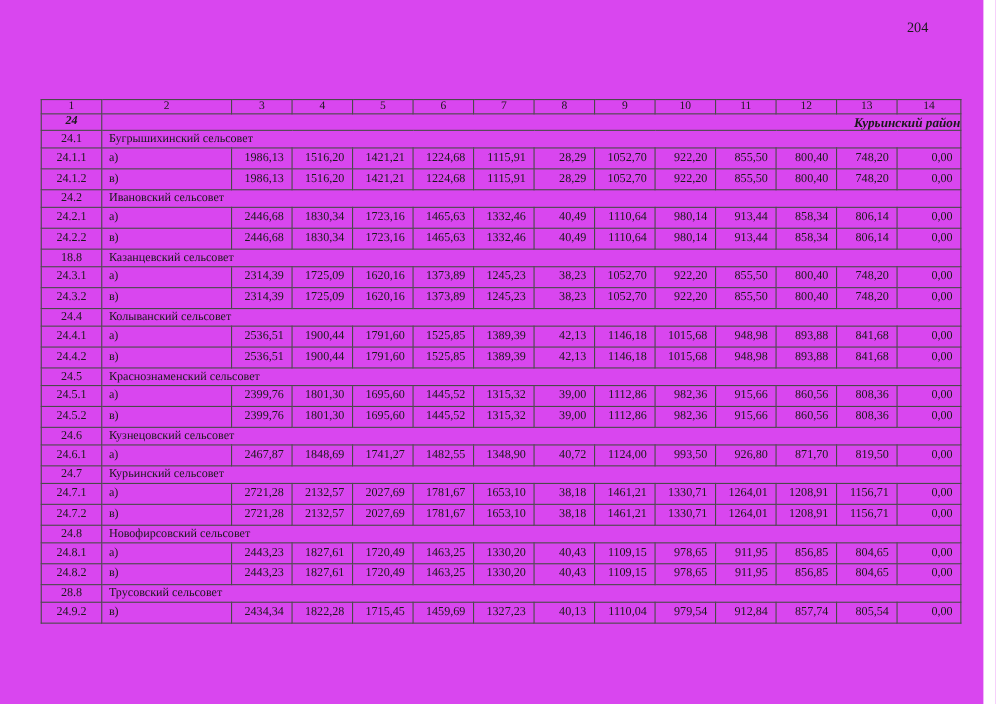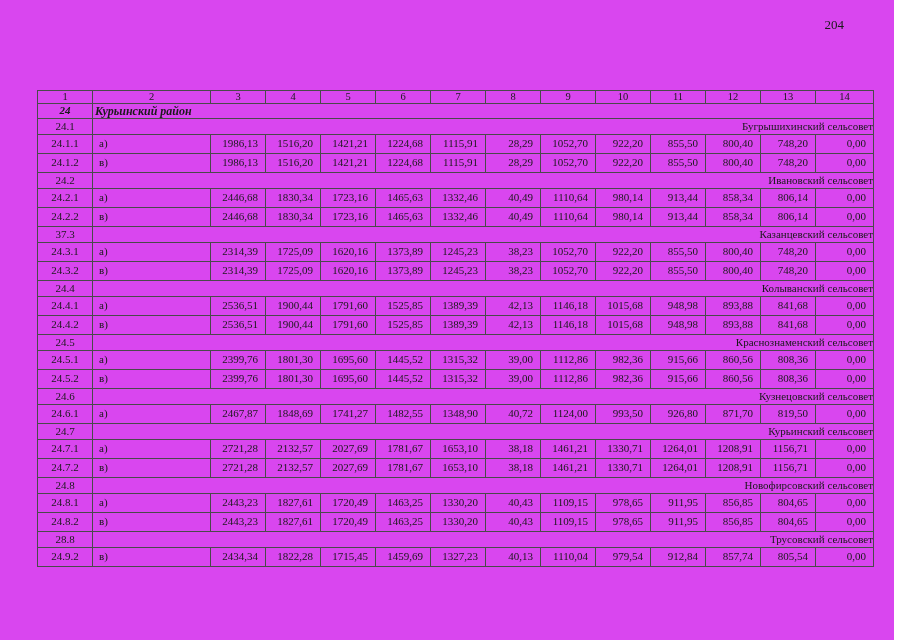--- a/index.html
+++ b/index.html
@@ -48,7 +48,7 @@
   }
   tr.district-row td { height: 14px; font-weight: bold; font-style: italic; }
   tr.district-row td.code { font-size: 11px; }
-  td.district-name { font-size: 12px; padding-left: 2px; text-align: left; }
+  td.district-name { font-size: 12px; padding-left: 24px; text-align: right; }
   tr.group-row td { height: 15px; font-family: Liberation Serif, serif; }
   td.group-name { padding-left: 6px; text-align: right; margin-left: 36px; }
   tr.data-row td { height: 18px; }

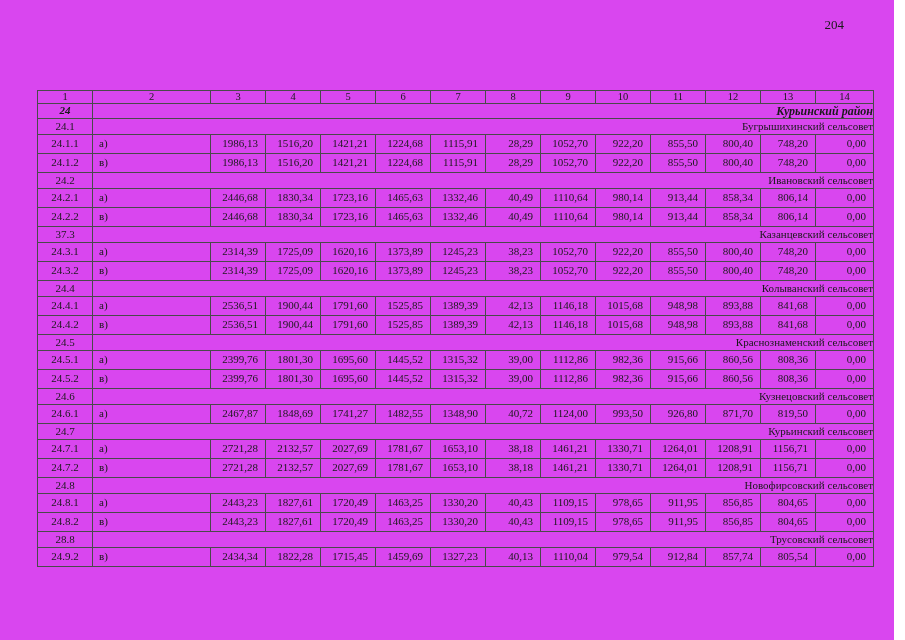--- a/index.html
+++ b/index.html
@@ -50,7 +50,7 @@
   tr.district-row td.code { font-size: 11px; }
   td.district-name { font-size: 12px; padding-left: 24px; text-align: right; }
   tr.group-row td { height: 15px; font-family: Liberation Serif, serif; }
-  td.group-name { padding-left: 6px; text-align: right; margin-left: 36px; }
+  td.group-name { padding-left: 6px; text-align: left; margin-left: 36px; }
   tr.data-row td { height: 18px; }
   td.code { text-align: center; }
   td.label { padding-left: 6px; text-align: left; }

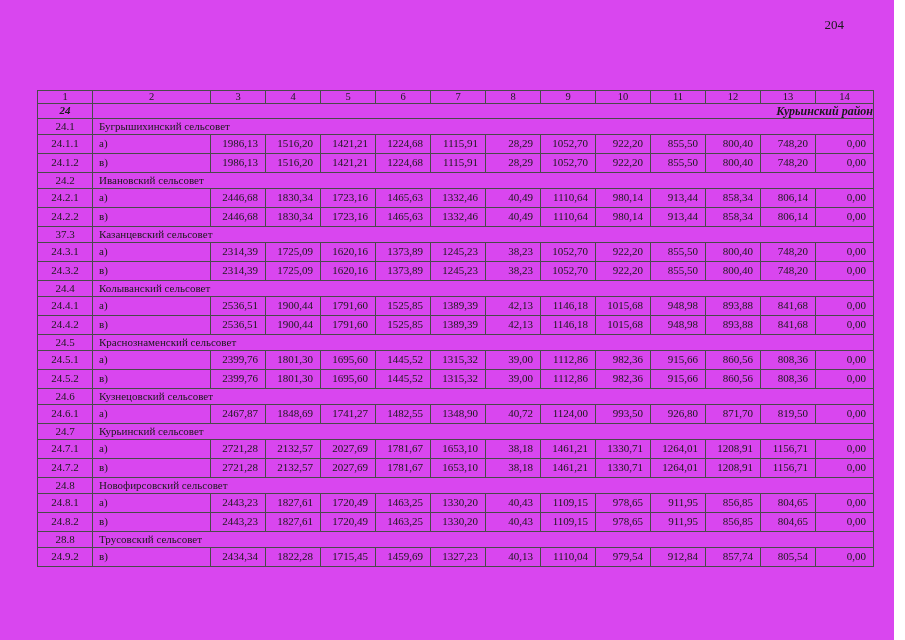--- a/index.html
+++ b/index.html
@@ -175,7 +175,7 @@
           <td class="value">0,00</td>
         </tr>
         <tr class="group-row">
-          <td class="code">37.3</td>
+          <td class="code">18.8</td>
           <td class="group-name" colspan="13">Казанцевский сельсовет</td>
         </tr>
         <tr class="data-row">

